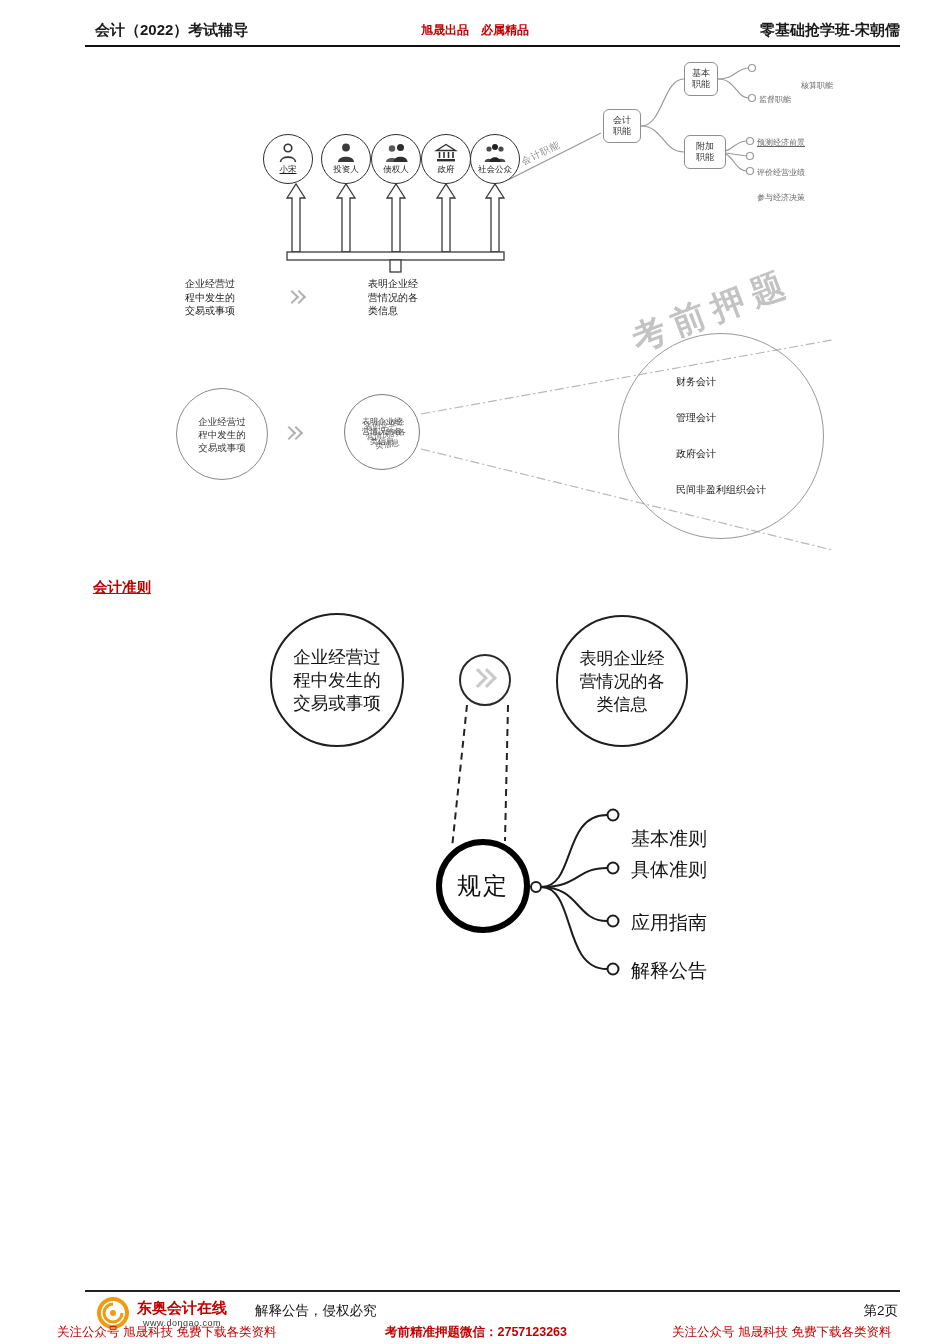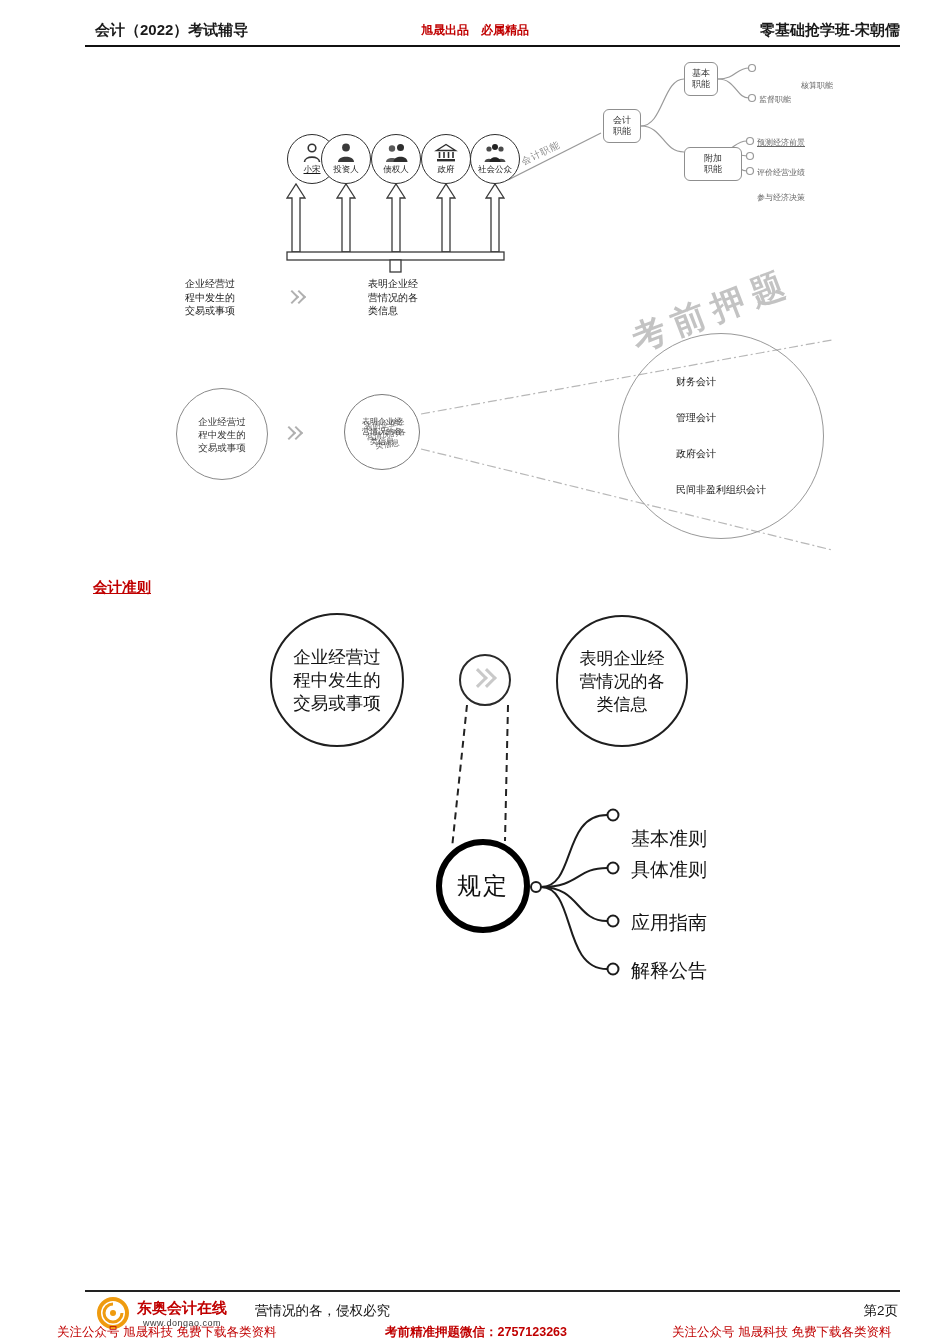--- a/index.html
+++ b/index.html
@@ -145,7 +145,7 @@
   <div class="node-box" style="left:684px;top:62px;width:34px;height:34px;">
     <span>基本职能</span>
   </div>
-  <div class="node-box" style="left:684px;top:147px;width:58px;height:34px;">
+  <div class="node-box" style="left:684px;top:135px;width:42px;height:34px;">
     <span>附加职能</span>
   </div>
   <div class="leaf" style="left:759px;top:80px;margin-left:42px;">核算职能</div>

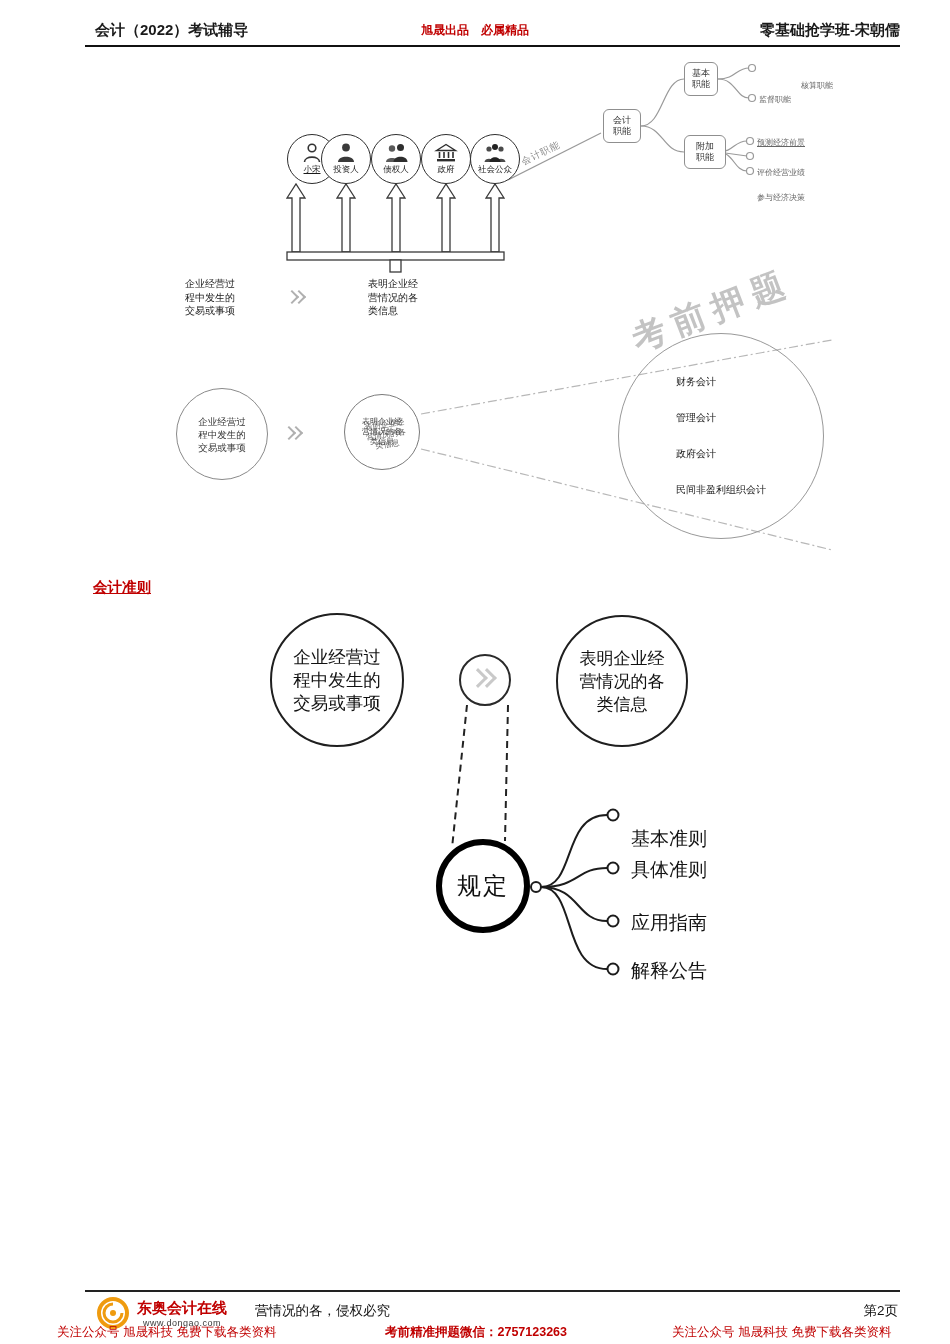--- a/index.html
+++ b/index.html
@@ -89,7 +89,7 @@
   <div class="abs" style="right:50px;top:21px;font-size:15px;font-weight:600;">零基础抢学班-宋朝儒</div>
   <div class="abs" style="left:85px;right:50px;top:45px;height:2px;background:#111;"></div>
 
-  <div class="stake" style="left:287px;top:134px;text-decoration:underline;">
+  <div class="stake" style="left:263px;top:134px;text-decoration:underline;">
     <svg width="24" height="21" viewBox="0 0 24 21">
       <circle cx="12" cy="6" r="3.8" fill="none" stroke="#333" stroke-width="1.6"></circle>
       <path d="M4.5 20 C4.5 13.5 19.5 13.5 19.5 20" fill="none" stroke="#333" stroke-width="1.6"></path>

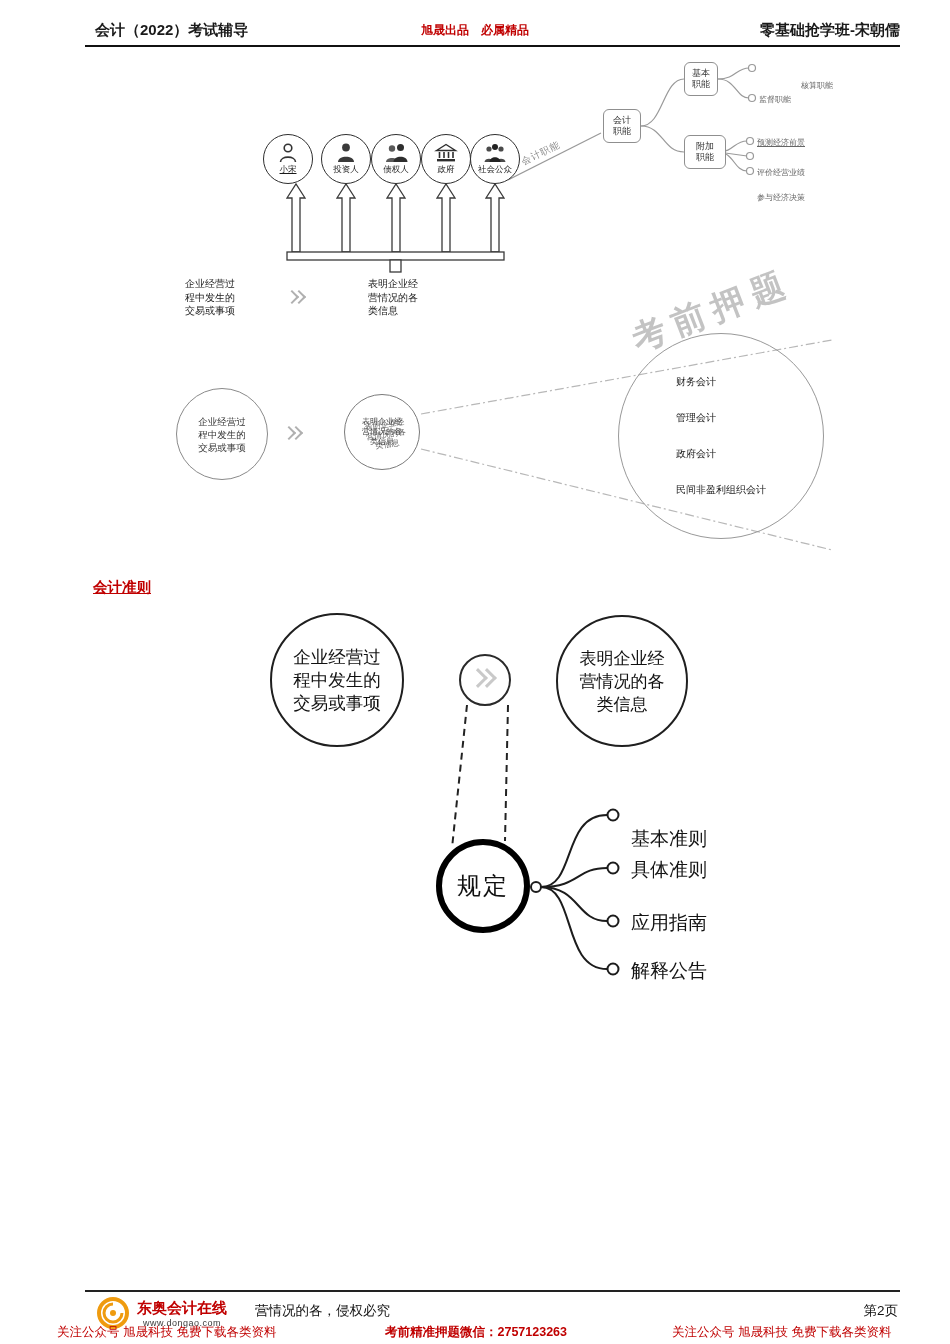--- a/index.html
+++ b/index.html
@@ -216,7 +216,7 @@
       <div style="font-size:9px;color:#3a3a3a;letter-spacing:.5px;">www.dongao.com</div>
     </div>
   </div>
-  <div class="abs" style="left:255px;top:1302px;font-size:13.5px;color:#111;">营情况的各，侵权必究</div>
+  <div class="abs" style="left:255px;top:1302px;font-size:13.5px;color:#111;">解释公告，侵权必究</div>
   <div class="abs" style="right:52px;top:1302px;font-size:13.5px;color:#111;">第2页</div>
   <div class="abs" style="left:57px;top:1324px;font-size:12.5px;color:#c00000;">关注公众号 旭晟科技 免费下载各类资料</div>
   <div class="abs" style="left:385px;top:1324px;font-size:12.5px;font-weight:700;color:#c00000;">考前精准押题微信：2757123263</div>

